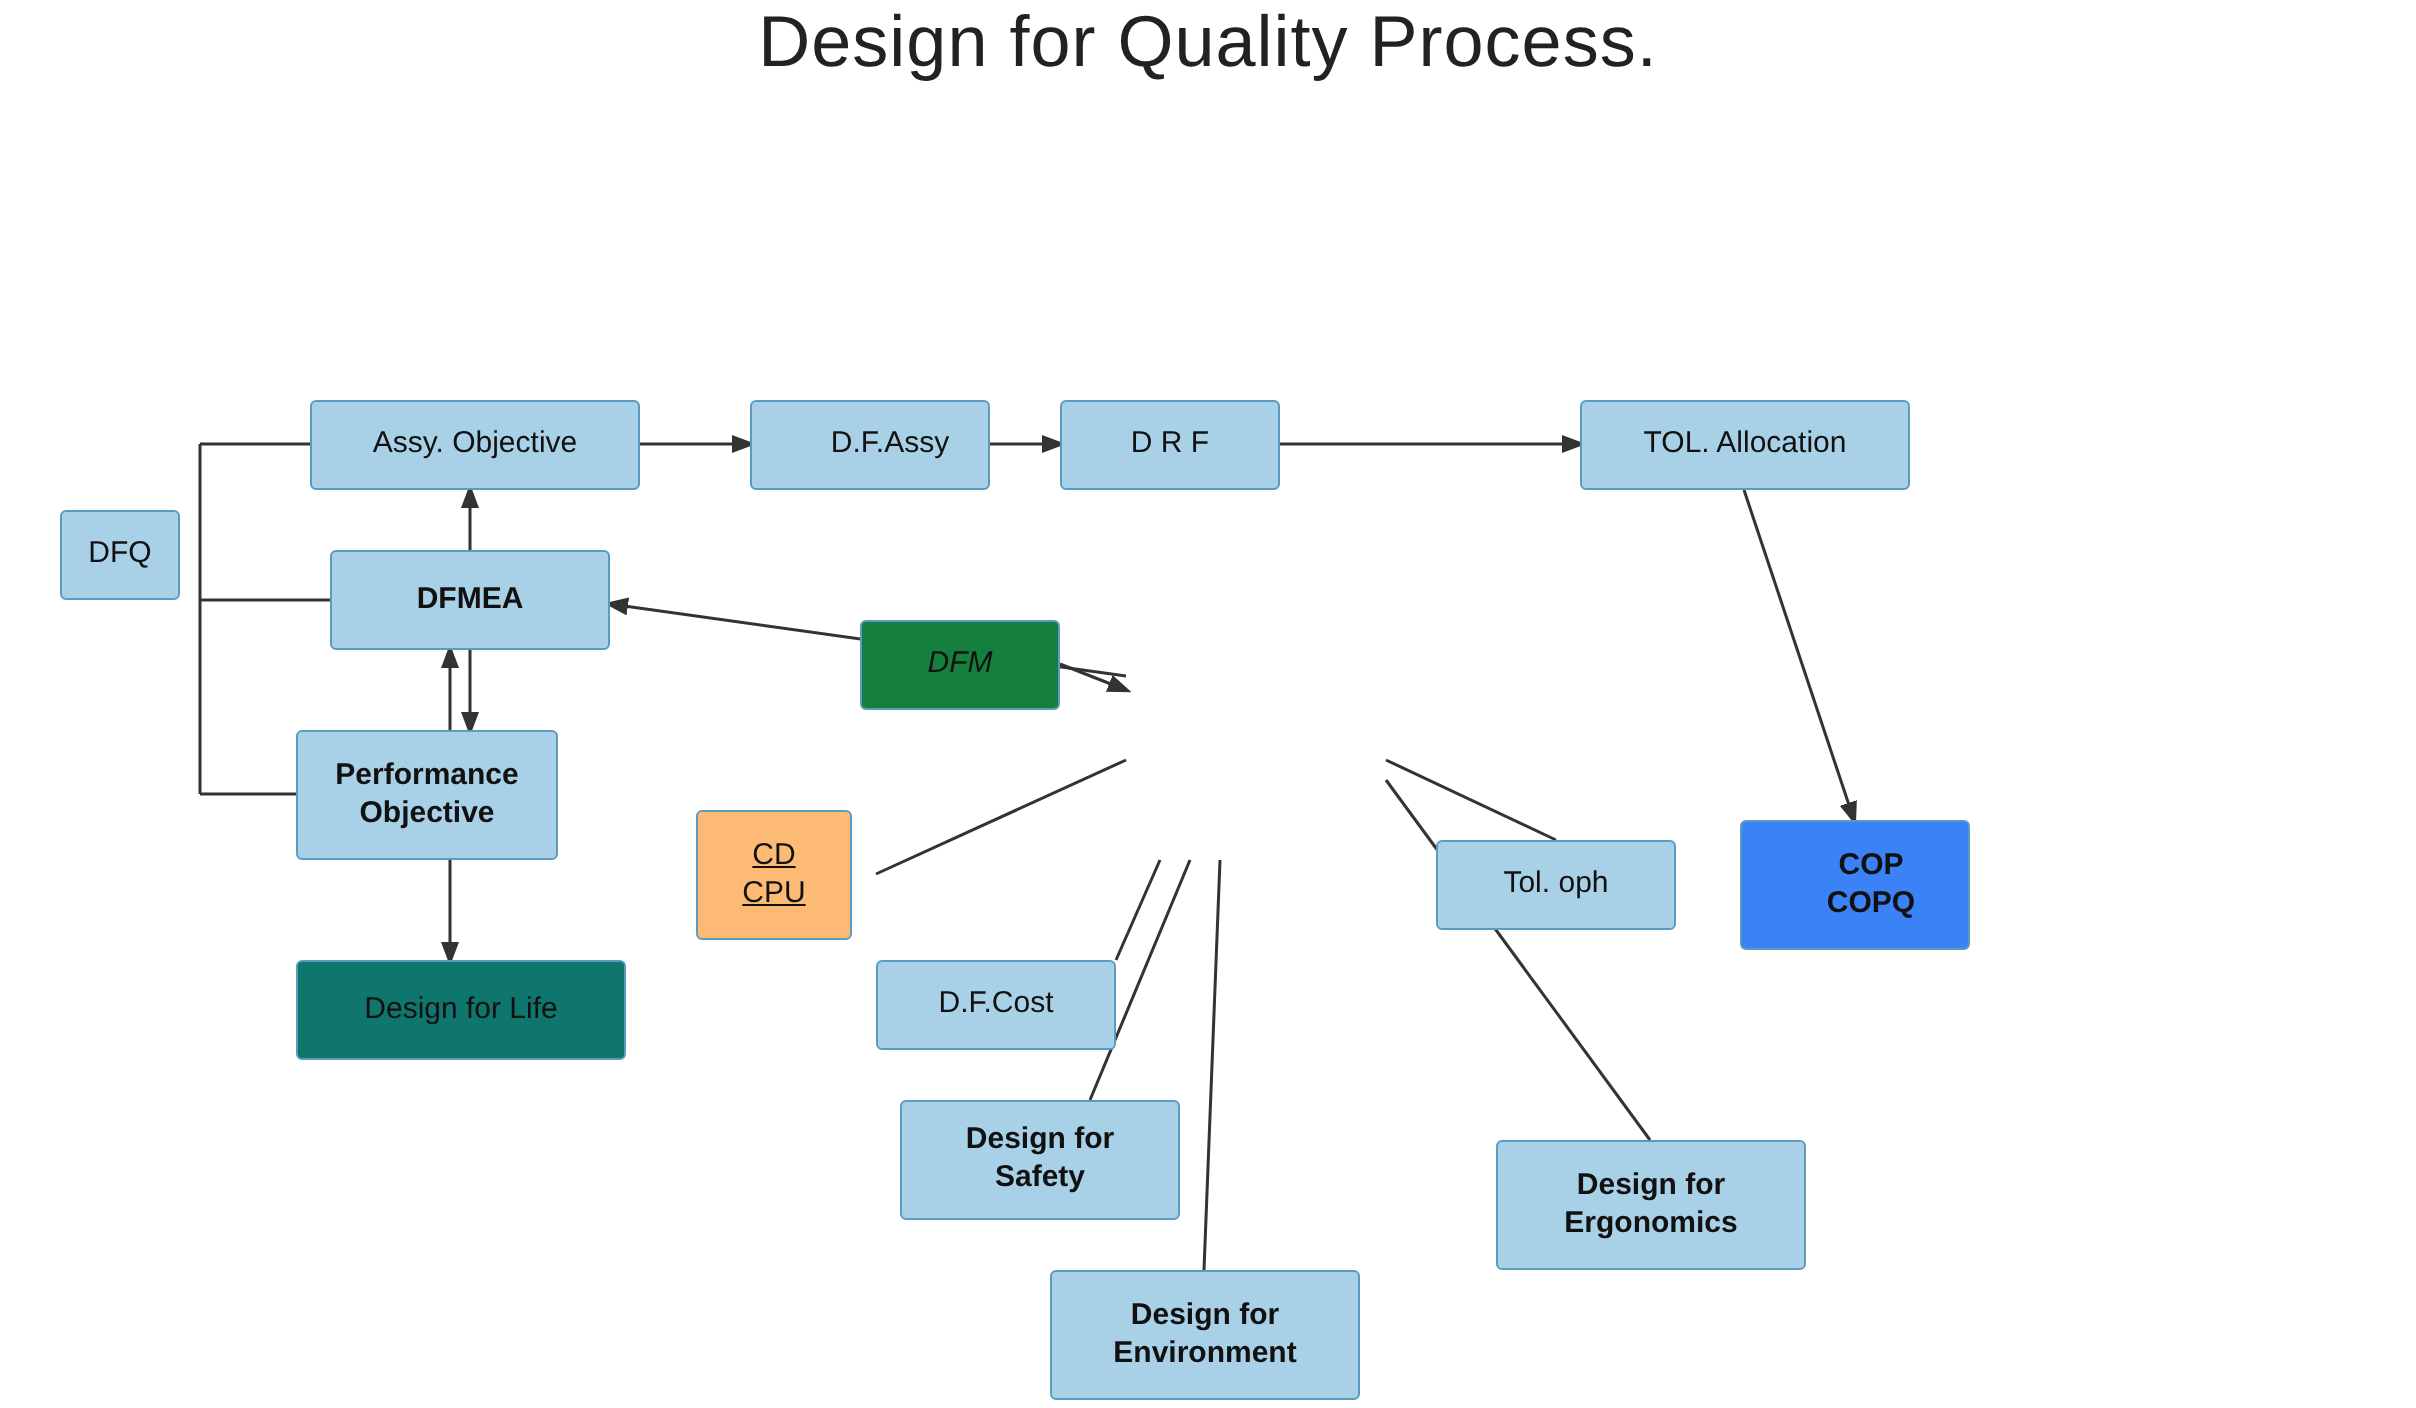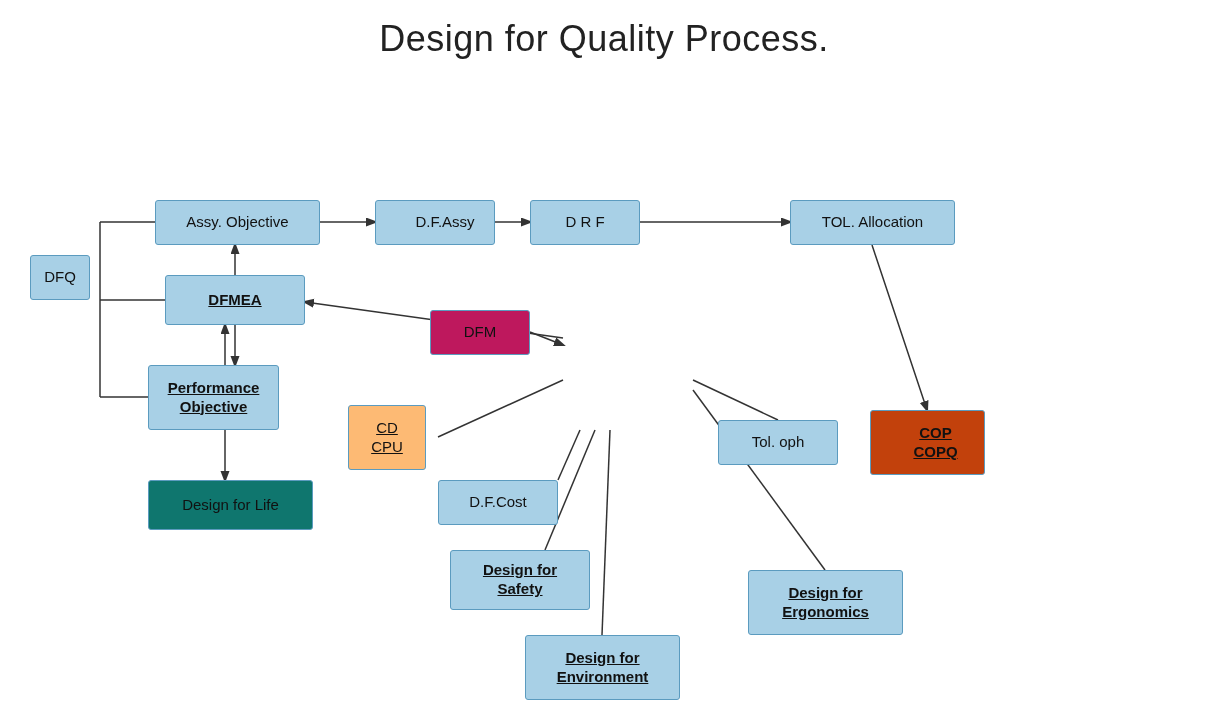--- a/index.html
+++ b/index.html
@@ -16,7 +16,6 @@
       font-size: 36px;
       font-weight: 300;
       color: #222;
-      padding-top: 18px;
       letter-spacing: 0.5px;
     }
     .diagram-container {

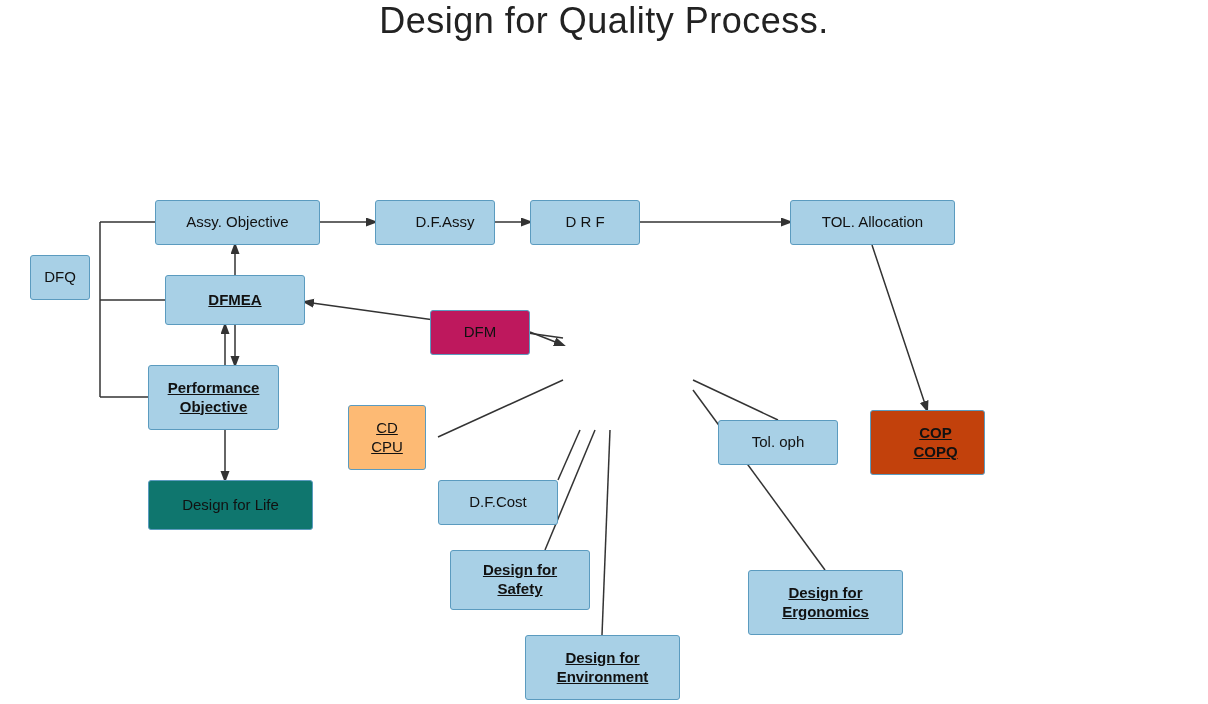--- a/index.html
+++ b/index.html
@@ -53,7 +53,6 @@
     }
     .node.bold-text {
       font-weight: 700;
-      text-decoration: underline;
     }
     .node.light-text {
       font-weight: 400;

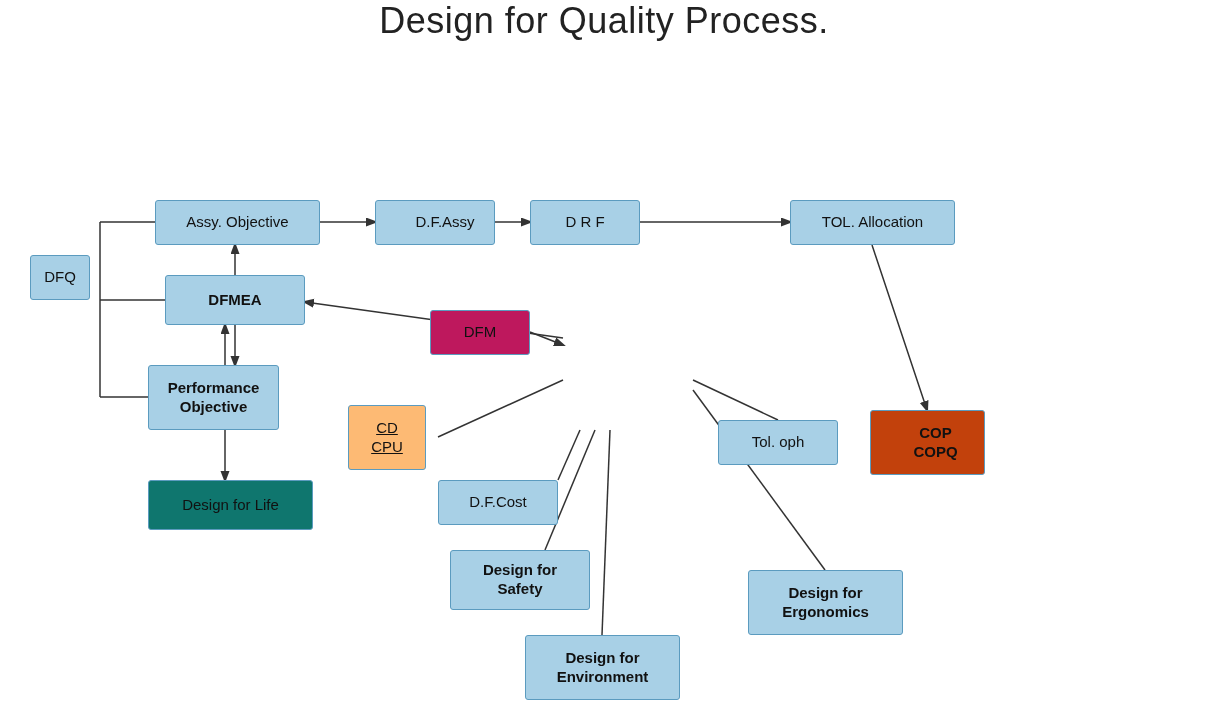--- a/index.html
+++ b/index.html
@@ -121,7 +121,7 @@
     <div class="node light-text" style="left: 375px; top: 120px; width: 120px; height: 45px; background: rgb(168, 208, 230); border: 1.5px solid rgb(91, 155, 191); padding-left: 28px;">D.F.Assy</div>
     <div class="node light-text" style="left: 530px; top: 120px; width: 110px; height: 45px; background: rgb(168, 208, 230); border: 1.5px solid rgb(91, 155, 191);">D R F</div>
     <div class="node light-text" style="left: 790px; top: 120px; width: 165px; height: 45px; background: rgb(168, 208, 230); border: 1.5px solid rgb(91, 155, 191);">TOL. Allocation</div>
-    <div class="node light-text" style="left: 430px; top: 230px; width: 100px; height: 45px; background: #be185d; border: 1.5px solid rgb(91, 155, 191);">DFM</div>
+    <div class="node light-text" style="left: 430px; top: 230px; width: 100px; height: 45px; background: #15803d; border: 1.5px solid rgb(91, 155, 191); font-style: italic;">DFM</div>
     <div class="node light-text" style="left: 348px; top: 325px; width: 78px; height: 65px; background: #fdba74; border: 1.5px solid rgb(91, 155, 191); text-decoration: underline;">CD<br>CPU</div>
     <div class="node light-text" style="left: 718px; top: 340px; width: 120px; height: 45px; background: rgb(168, 208, 230); border: 1.5px solid rgb(91, 155, 191);">Tol. oph</div>
     <div class="node bold-text" style="left: 870px; top: 330px; width: 115px; height: 65px; background: #c2410c; border: 1.5px solid rgb(91, 155, 191); padding-left: 24px;">COP<br>COPQ</div>

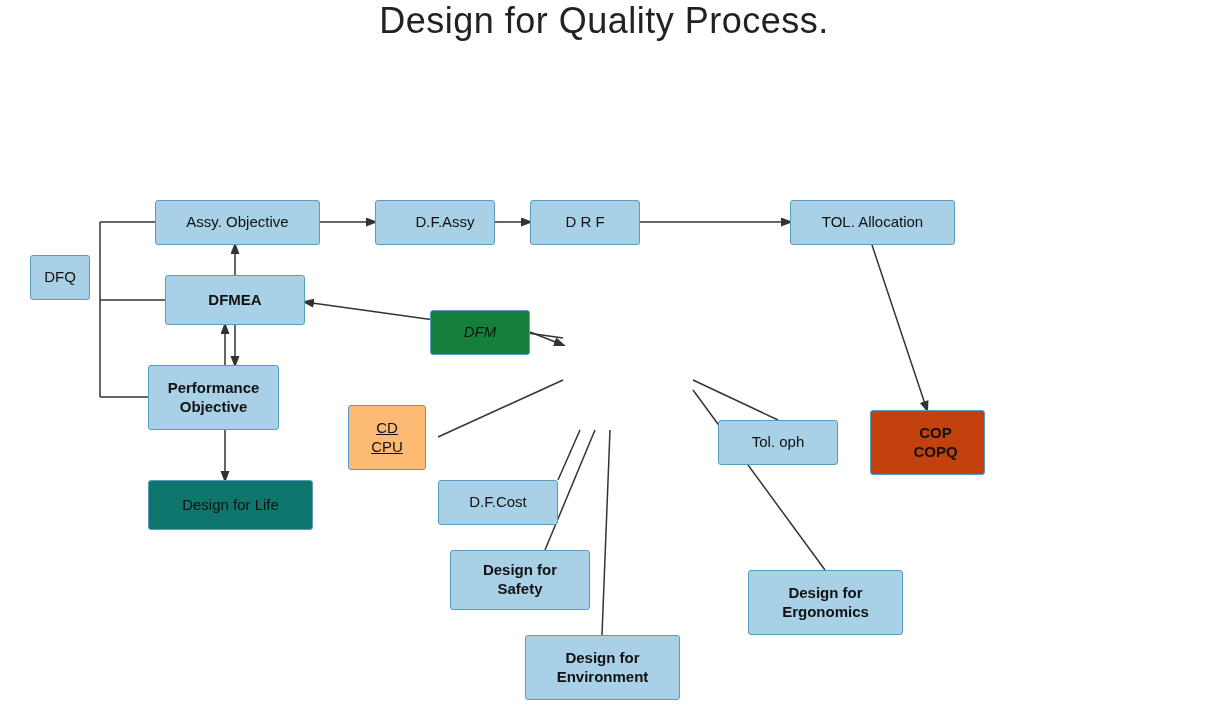--- a/index.html
+++ b/index.html
@@ -124,7 +124,7 @@
     <div class="node light-text" style="left: 430px; top: 230px; width: 100px; height: 45px; background: #15803d; border: 1.5px solid rgb(91, 155, 191); font-style: italic;">DFM</div>
     <div class="node light-text" style="left: 348px; top: 325px; width: 78px; height: 65px; background: #fdba74; border: 1.5px solid rgb(91, 155, 191); text-decoration: underline;">CD<br>CPU</div>
     <div class="node light-text" style="left: 718px; top: 340px; width: 120px; height: 45px; background: rgb(168, 208, 230); border: 1.5px solid rgb(91, 155, 191);">Tol. oph</div>
-    <div class="node bold-text" style="left: 870px; top: 330px; width: 115px; height: 65px; background: #c2410c; border: 1.5px solid rgb(91, 155, 191); padding-left: 24px;">COP<br>COPQ</div>
+    <div class="node bold-text" style="left: 870px; top: 330px; width: 115px; height: 65px; background: #3b82f6; border: 1.5px solid rgb(91, 155, 191); padding-left: 24px;">COP<br>COPQ</div>
     <div class="node light-text" style="left: 438px; top: 400px; width: 120px; height: 45px; background: rgb(168, 208, 230); border: 1.5px solid rgb(91, 155, 191);">D.F.Cost</div>
     <div class="node bold-text" style="left: 450px; top: 470px; width: 140px; height: 60px; background: rgb(168, 208, 230); border: 1.5px solid rgb(91, 155, 191);">Design for<br>Safety</div>
     <div class="node bold-text" style="left: 525px; top: 555px; width: 155px; height: 65px; background: rgb(168, 208, 230); border: 1.5px solid rgb(91, 155, 191);">Design for<br>Environment</div>

